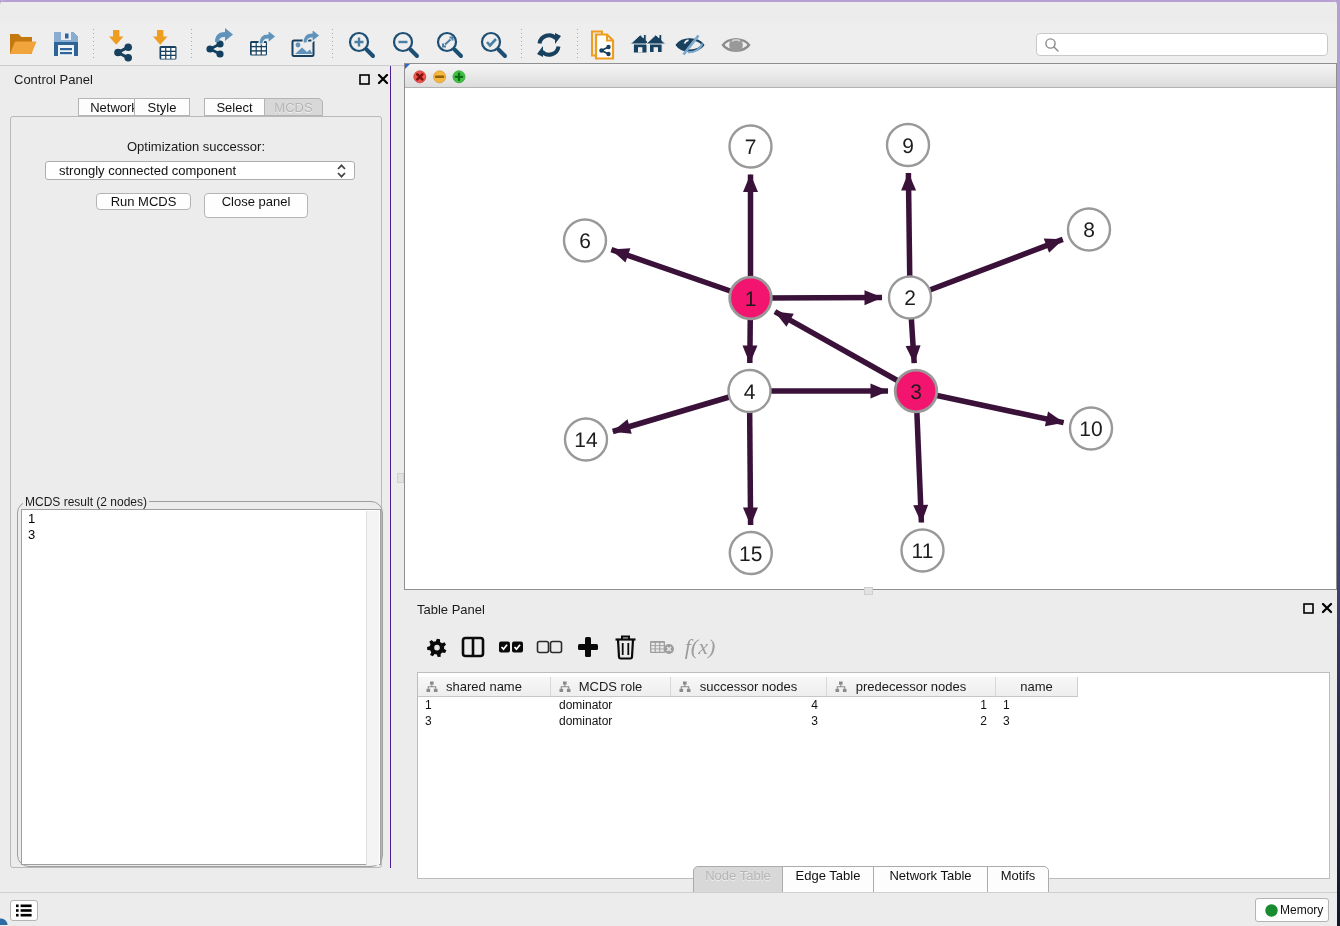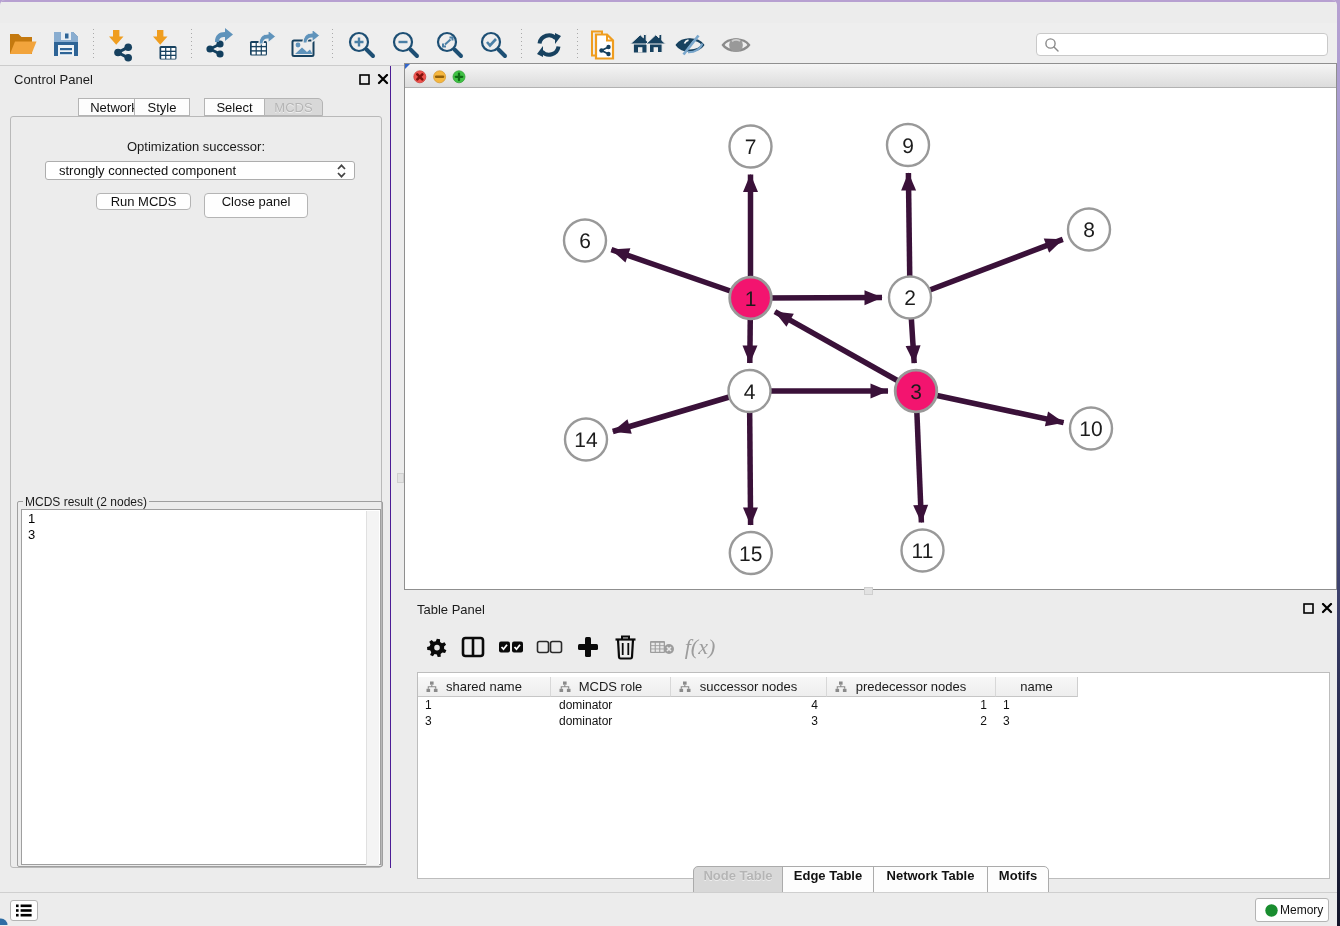--- a/index.html
+++ b/index.html
@@ -49,7 +49,7 @@
   background:#fff; border:1px solid #adadad; border-radius:3px;
   font-size:13px; color:#111; line-height:17px; padding-left:13px; }
 .mcds { position:absolute; left:6px; top:384px; width:366px; height:366px;
-  border:1px solid #9f9f9f; border-radius:2px; }
+  border:1px solid #9f9f9f; border-radius:12px; }
 .mcds-legend { position:absolute; left:5px; top:-7px; font-size:12px; color:#1b1b1b;
   background:#ececec; padding:0 2px; }
 .mcds-text { position:absolute; left:3px; top:7px; width:360px; height:356px;

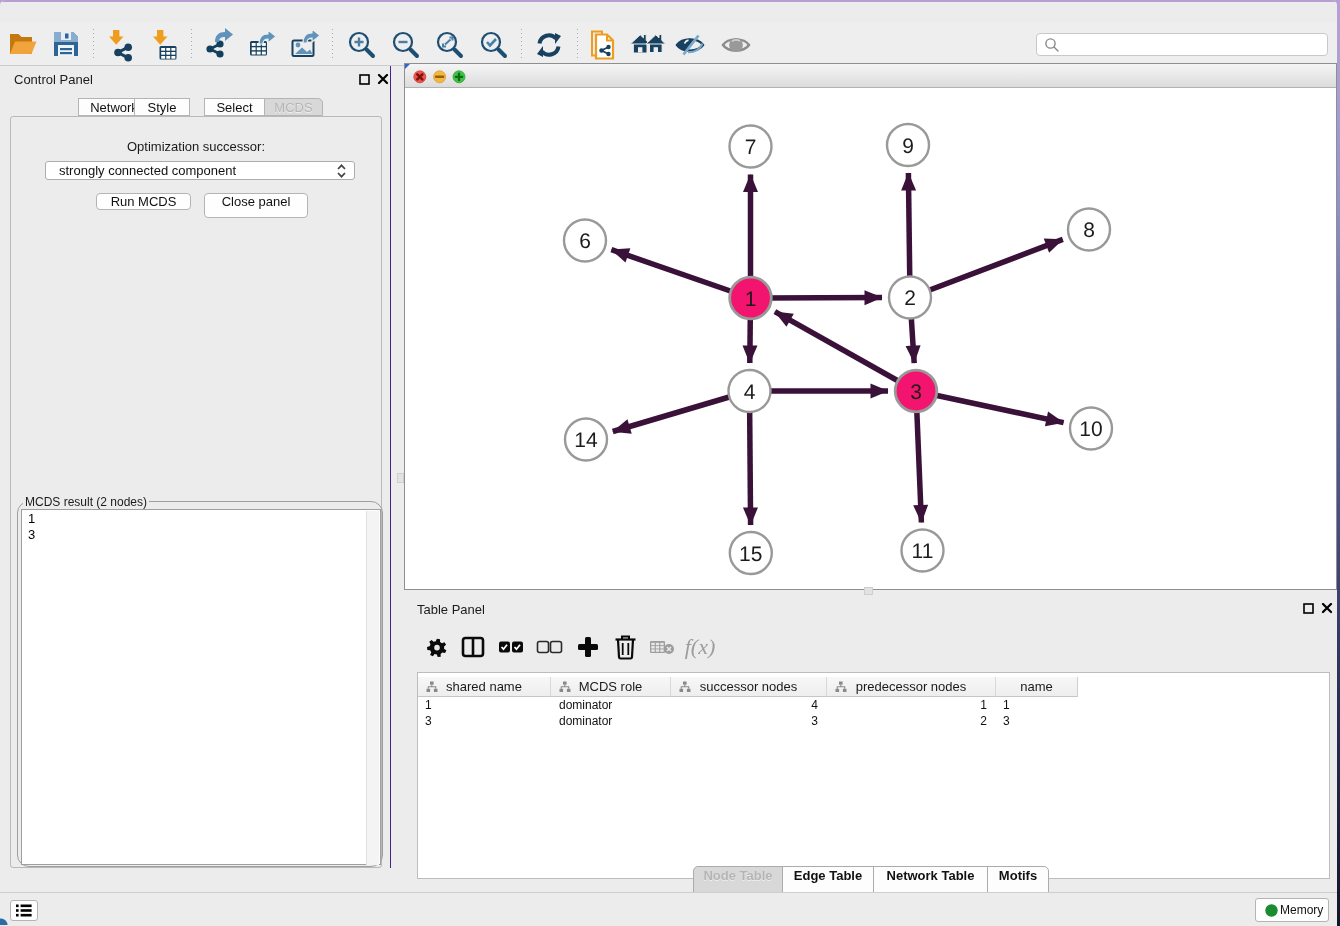--- a/index.html
+++ b/index.html
@@ -79,7 +79,7 @@
 .tre { position:absolute; left:8px; top:4px; }
 .btabs { position:absolute; font-size:13px; }
 .btab { position:absolute; top:0; height:34px; line-height:18px; text-align:center;
-  background:#fdfdfd; border:1px solid #ababab; color:#111;font-weight:bold; }
+  background:#fdfdfd; border:1px solid #ababab; color:#111; }
 .btab.sel { background:#d8d8d8; color:#b5b5b5; text-shadow:0 1px 0 #eee; }
 
 .statusbar { position:absolute; left:0; top:892px; width:100%; height:32px;

